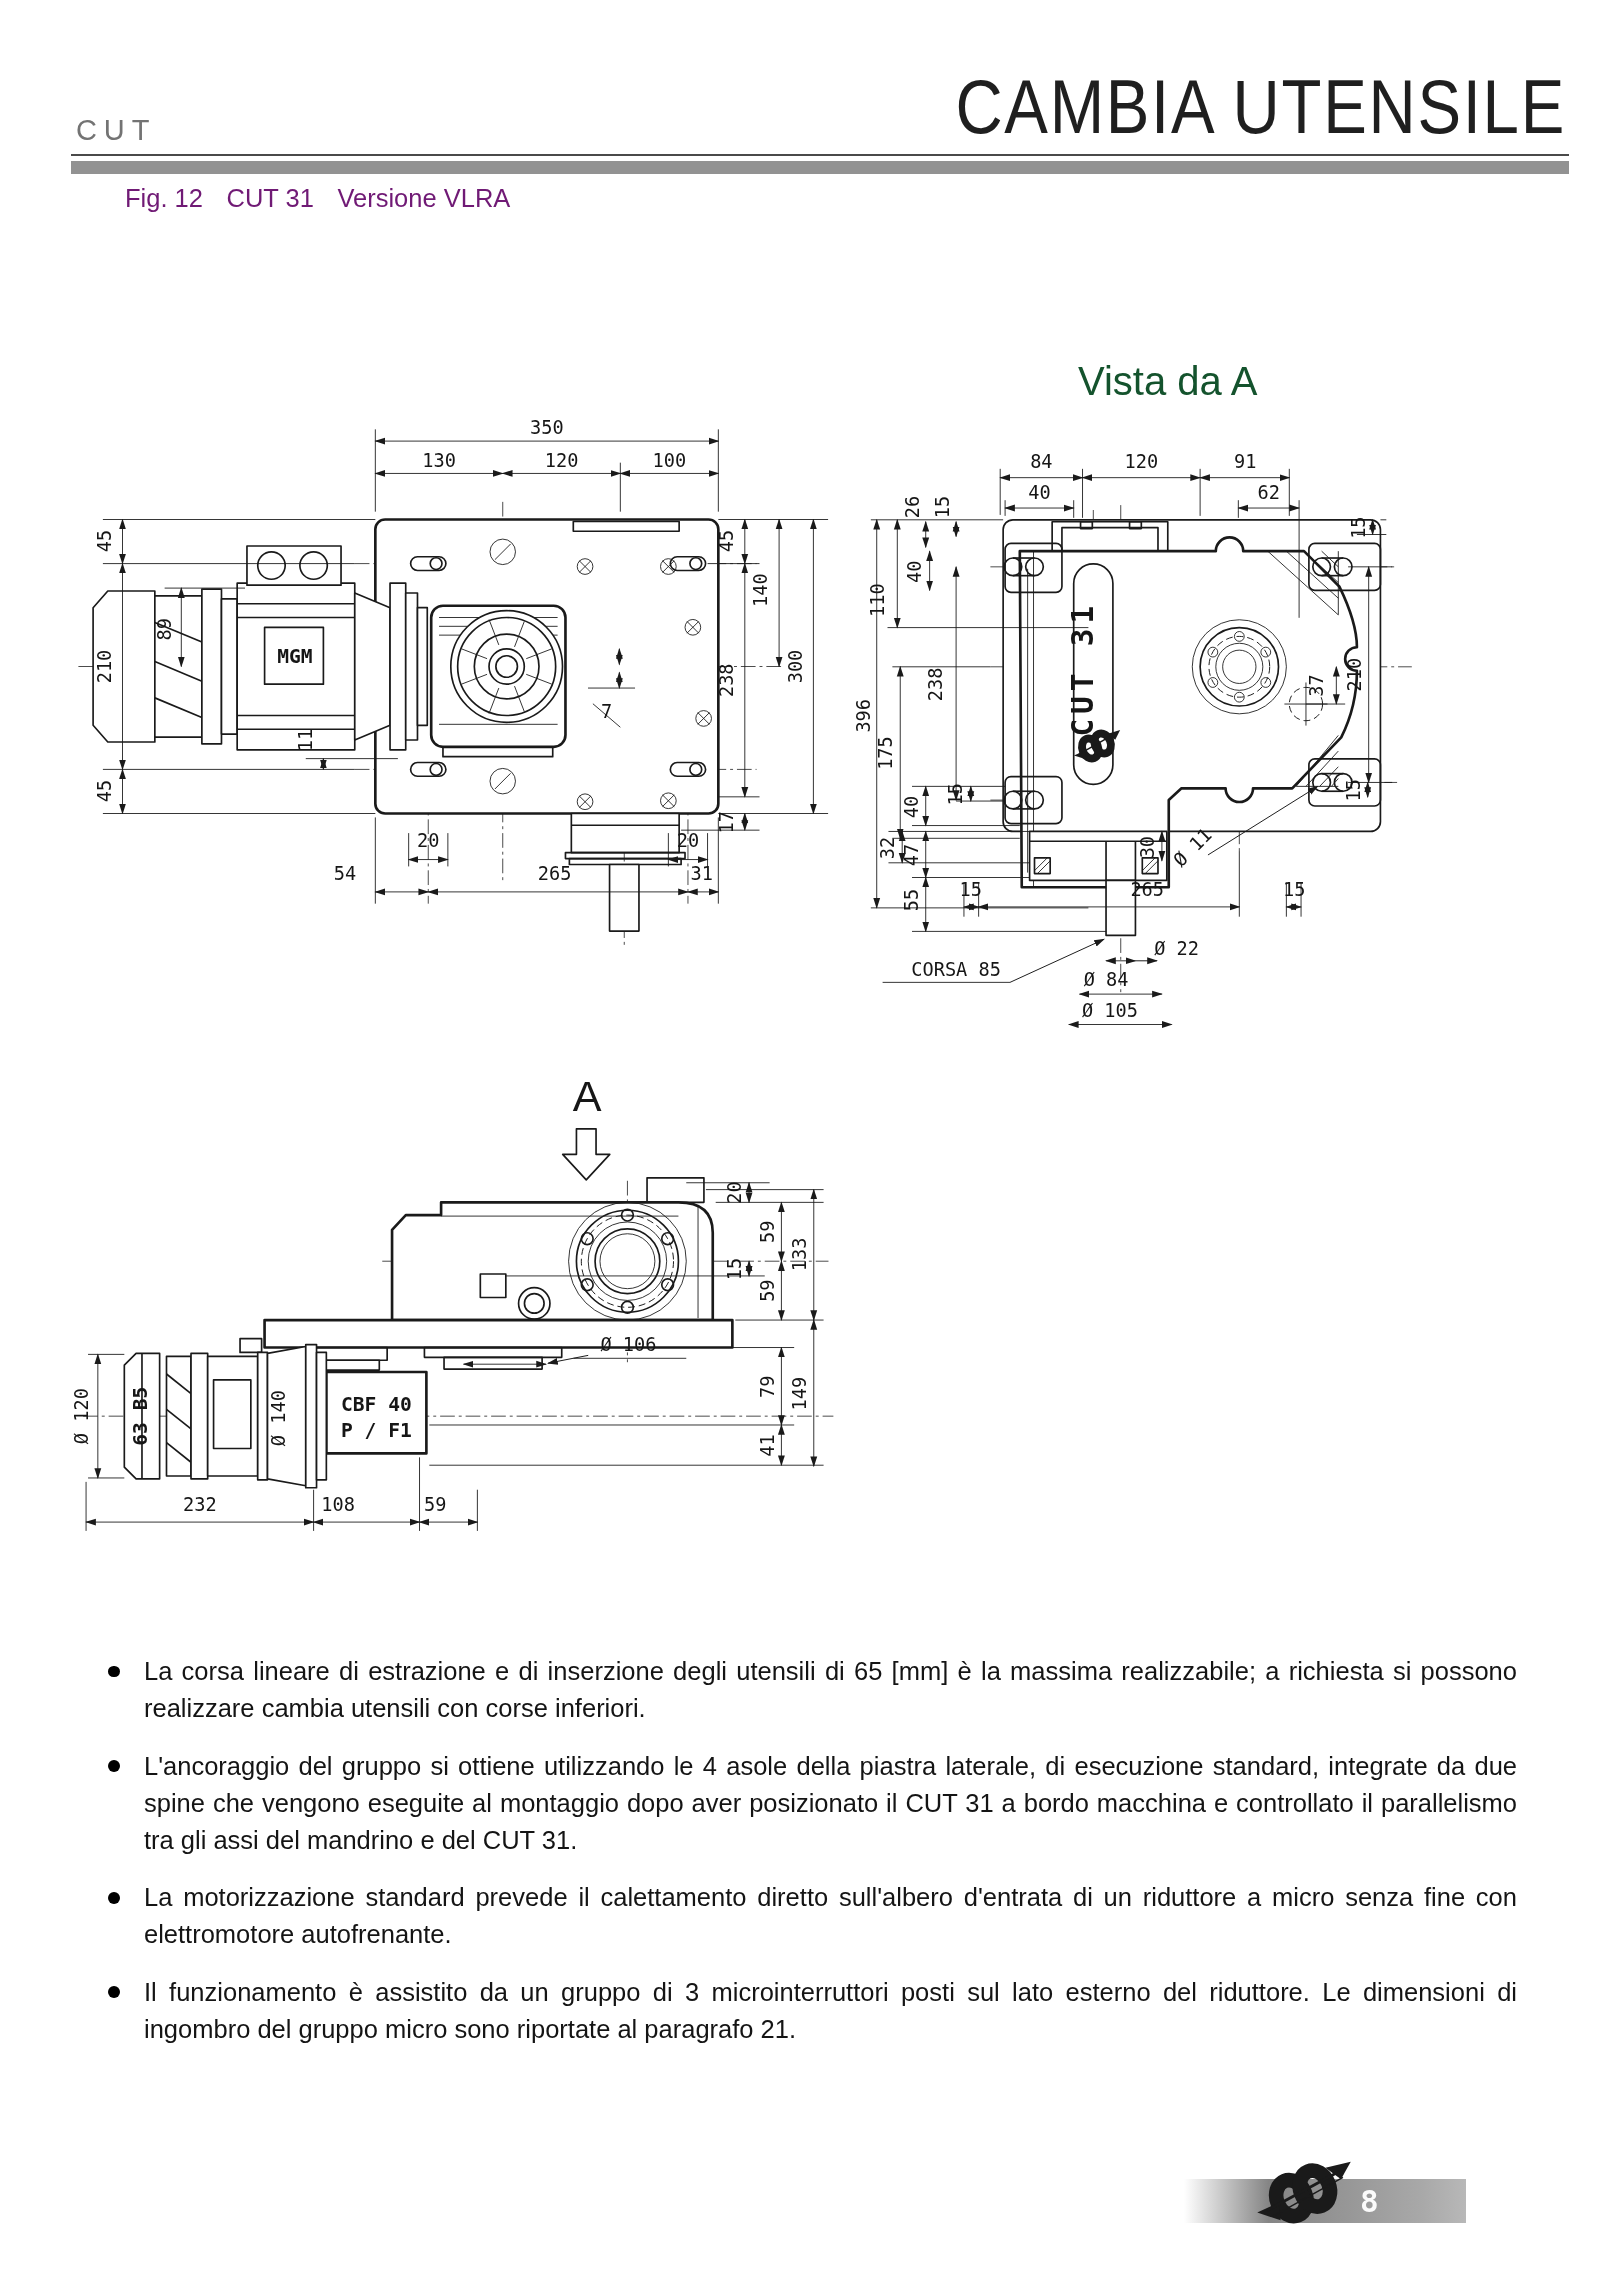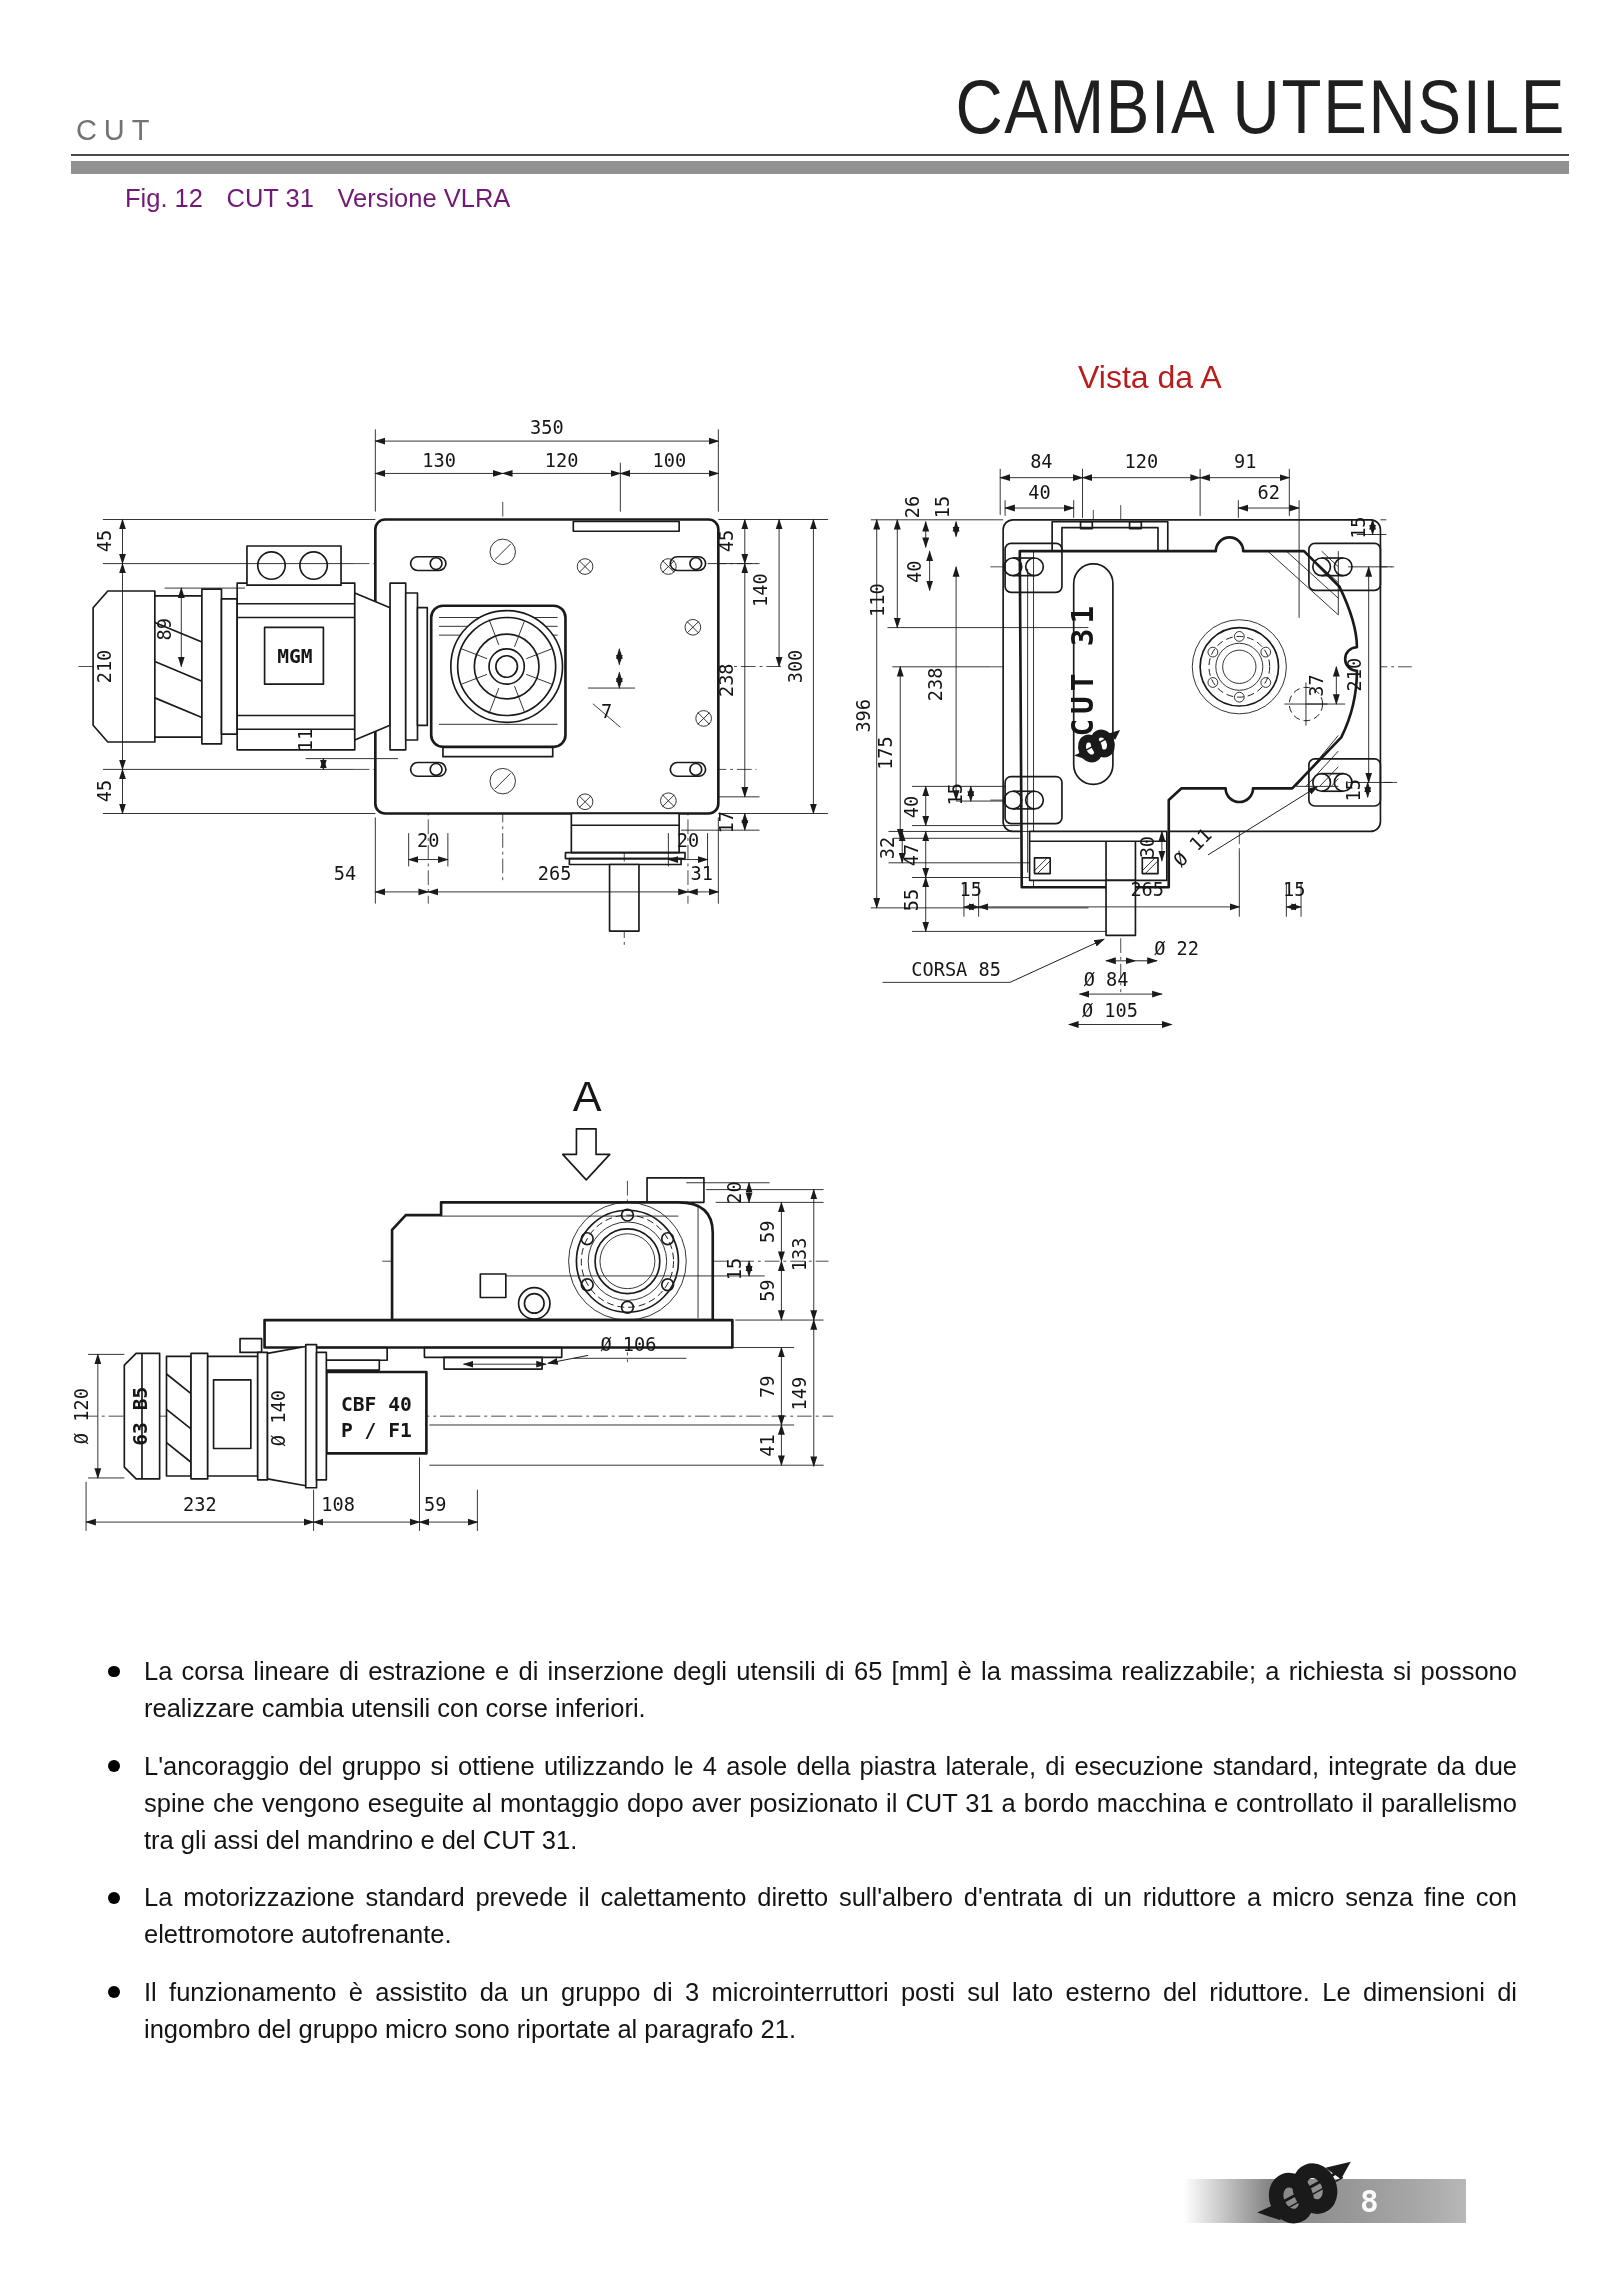--- a/index.html
+++ b/index.html
@@ -37,7 +37,7 @@
   .lbl{font:bold 20px "DejaVu Sans Mono",monospace;text-anchor:middle;}
   .big{font:bold 30px "DejaVu Sans Mono",monospace;letter-spacing:5px;text-anchor:middle;}
   .viewlabel{font:44px "Liberation Sans",sans-serif;text-anchor:middle;}
-  #vista-title{left:1078px;top:359px;font-size:32px;color:#b91c1c;}
+  #vista-title{left:1078px;top:359px;font-size:40px;color:#14532d;}
 
   
   #notes{left:106px;top:1653px;width:1411px;list-style:none;margin:0;padding:0;}

